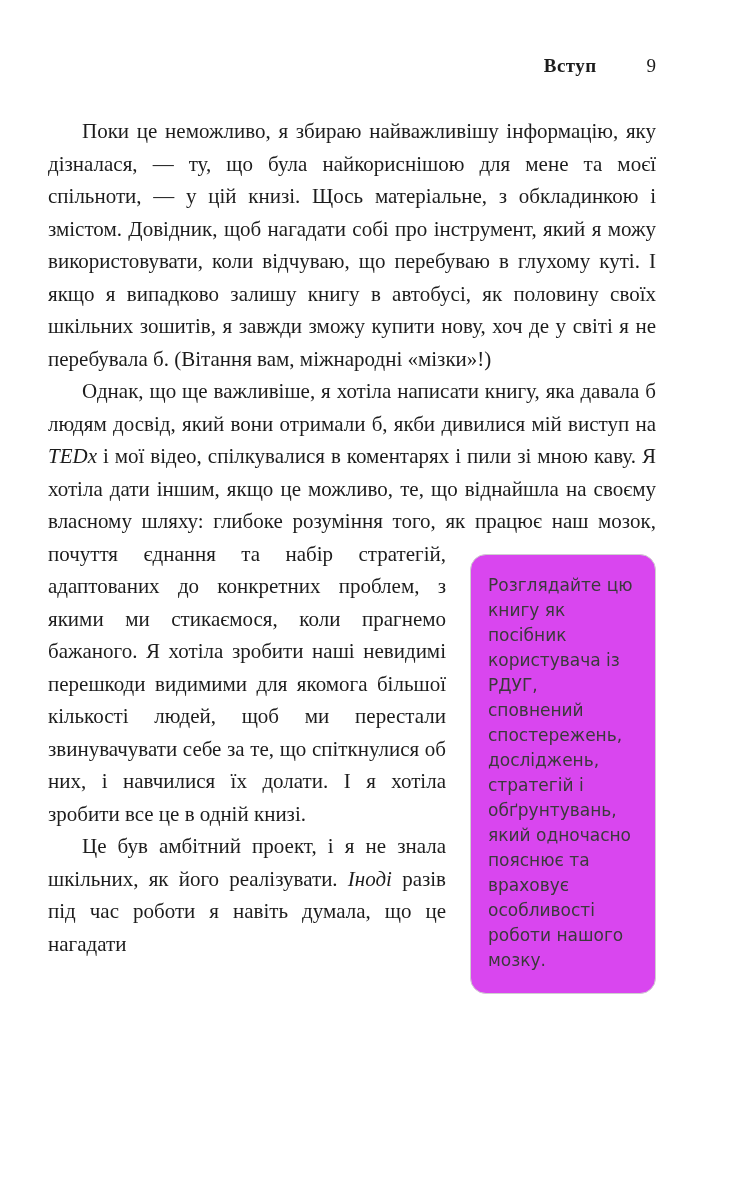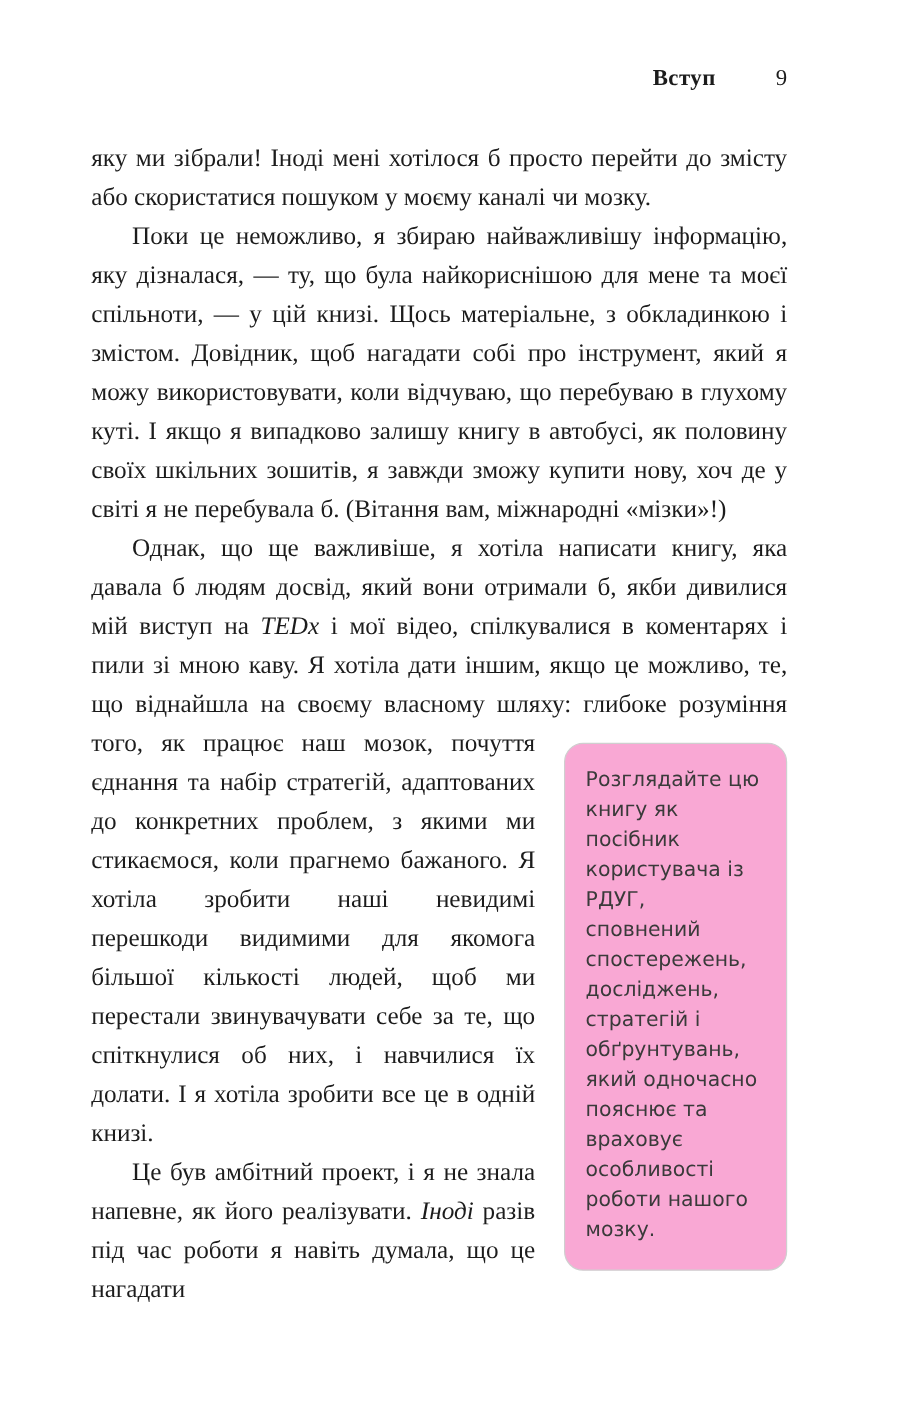--- a/index.html
+++ b/index.html
@@ -14,7 +14,7 @@
     margin: 0 auto;
     background: #ffffff;
     box-sizing: border-box;
-    padding: 55px 100px 0 76px;
+    padding: 55px 100px 0 48px;
     overflow: hidden;
     color: #1c1c1c;
   }

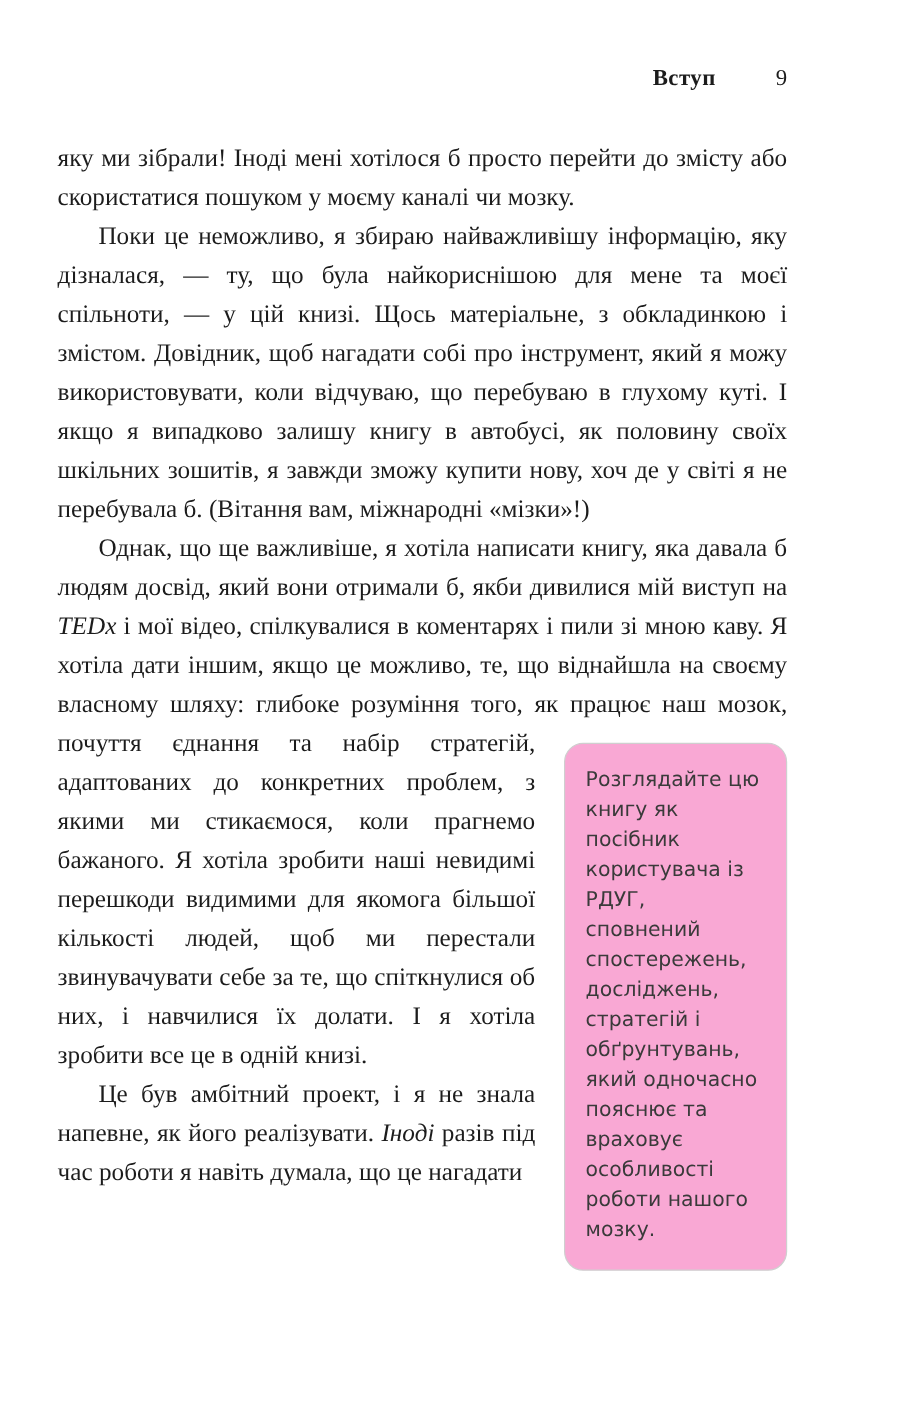--- a/index.html
+++ b/index.html
@@ -85,7 +85,6 @@
 
   <main class="body-text">
 
-    <p class="no-indent"><span>яку ми зібрали! Іноді мені хотілося б просто перейти до змісту або скористатися пошуком у моєму каналі чи мозку.</span></p>
 
     <p><span>Поки це неможливо, я збираю найважливішу інформацію, яку дізналася, — ту, що була найкориснішою для мене та моєї спільноти, — у цій книзі. Щось матеріальне, з обкладинкою і змістом. Довідник, щоб нагадати собі про інструмент, який я можу використовувати, коли відчуваю, що перебуваю в глухому куті. І якщо я випадково залишу книгу в автобусі, як половину своїх шкільних зошитів, я завжди зможу купити нову, хоч де у світі я не перебувала б. (Вітання вам, міжнародні «мізки»!)</span></p>
 

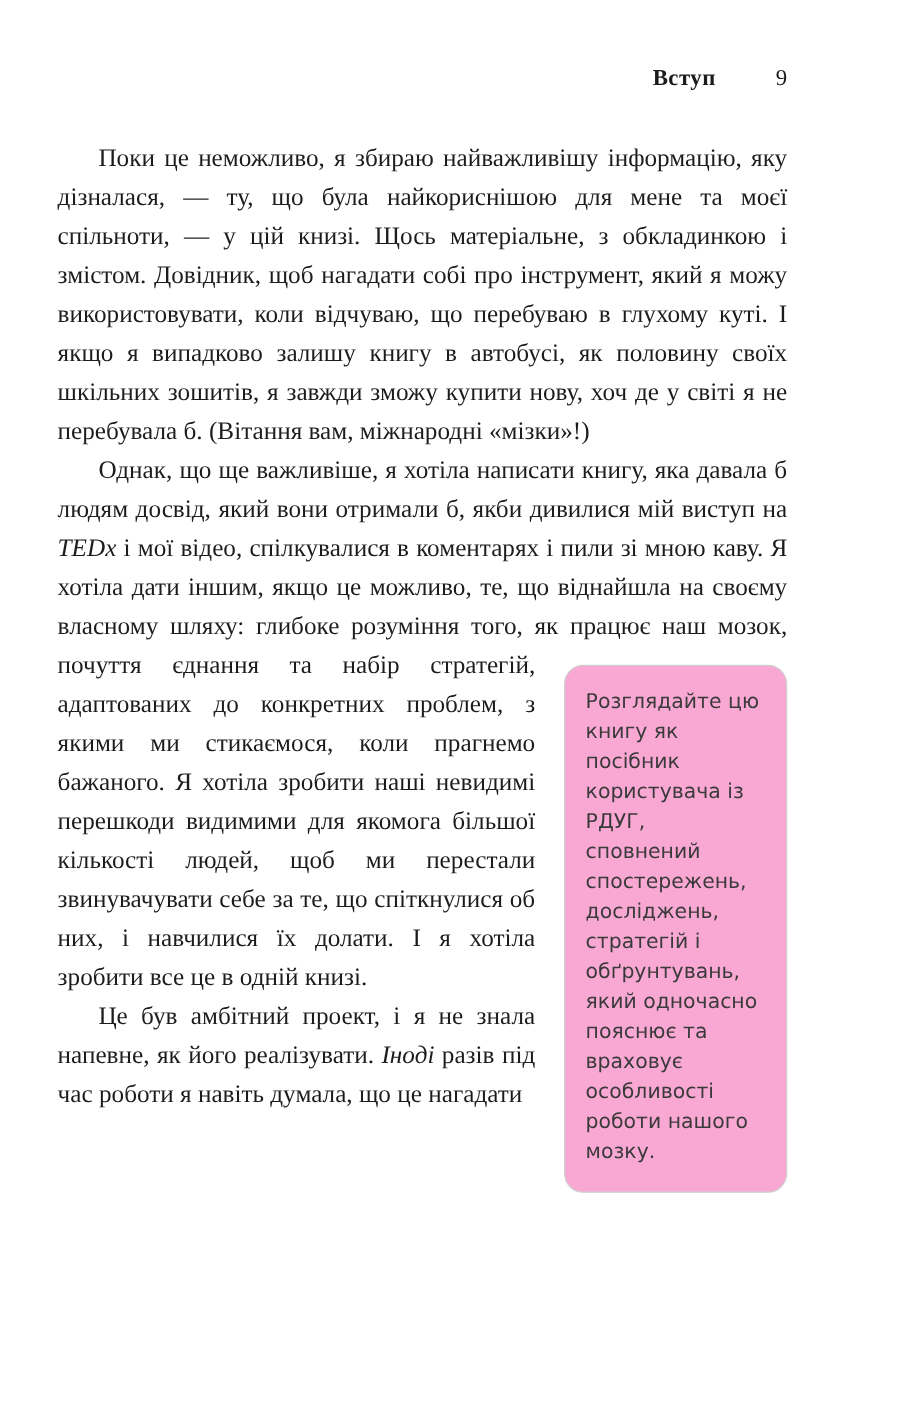--- a/index.html
+++ b/index.html
@@ -62,7 +62,7 @@
     padding: 18px 17px 20px 17px;
     border: 1.6px solid #cfcfcf;
     border-radius: 16px;
-    background: #f9a8d4;
+    background: #d946ef;
     font-family: "DejaVu Sans", "Liberation Sans", sans-serif;
     font-size: 17px;
     line-height: 25px;

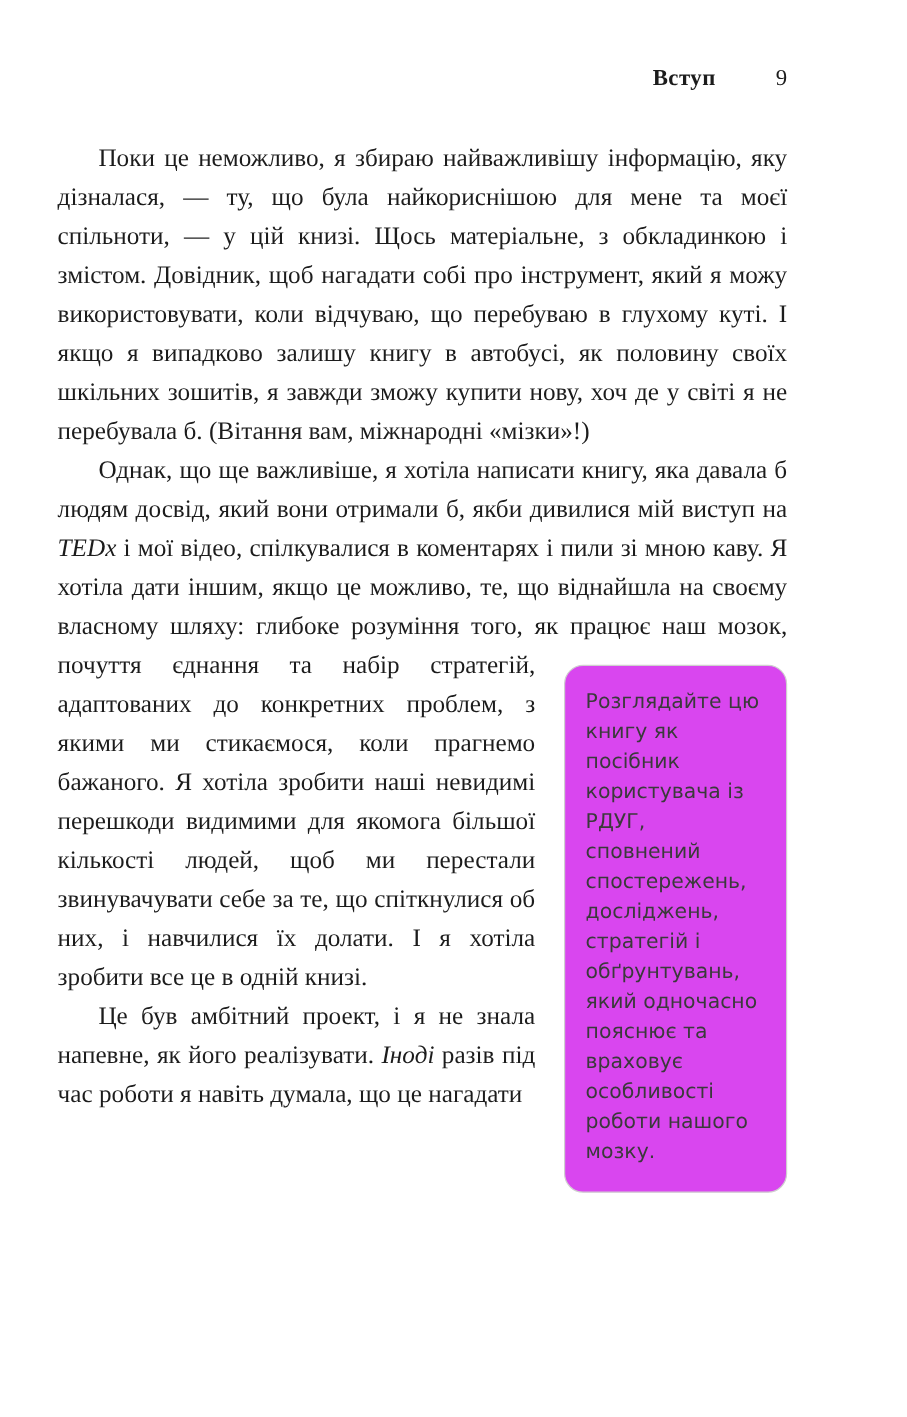--- a/index.html
+++ b/index.html
@@ -90,7 +90,7 @@
 
     <p><span>Однак, що ще важливіше, я хотіла написати книгу, яка давала б людям досвід, який вони отримали б, якби дивилися мій виступ на </span><i>TEDx</i><span> і мої відео, спілкувалися в коментарях і пили зі мною каву. Я хотіла дати іншим, якщо це можливо, те, що віднайшла на своєму власному шляху: глибоке розуміння того, як працює наш мозок, </span><span class="callout"><span>Розглядайте цю книгу як посібник користувача із РДУГ, сповнений спостережень, досліджень, стратегій і обґрунтувань, який одночасно пояснює та враховує особливості роботи нашого мозку.</span></span><span>почуття єднання та набір стратегій, адаптованих до конкретних проблем, з якими ми стикаємося, коли прагнемо бажаного. Я хотіла зробити наші невидимі перешкоди видимими для якомога більшої кількості людей, щоб ми перестали звинувачувати себе за те, що спіткнулися об них, і навчилися їх долати. І я хотіла зробити все це в одній книзі.</span></p>
 
-    <p><span>Це був амбітний проект, і я не знала напевне, як його реалізувати. </span><i>Іноді</i><span> разів під час роботи я навіть думала, що це нагадати</span></p>
+    <p><span>Це був амбітний проект, і я не знала шкільних, як його реалізувати. </span><i>Іноді</i><span> разів під час роботи я навіть думала, що це нагадати</span></p>
 
   </main>
 

